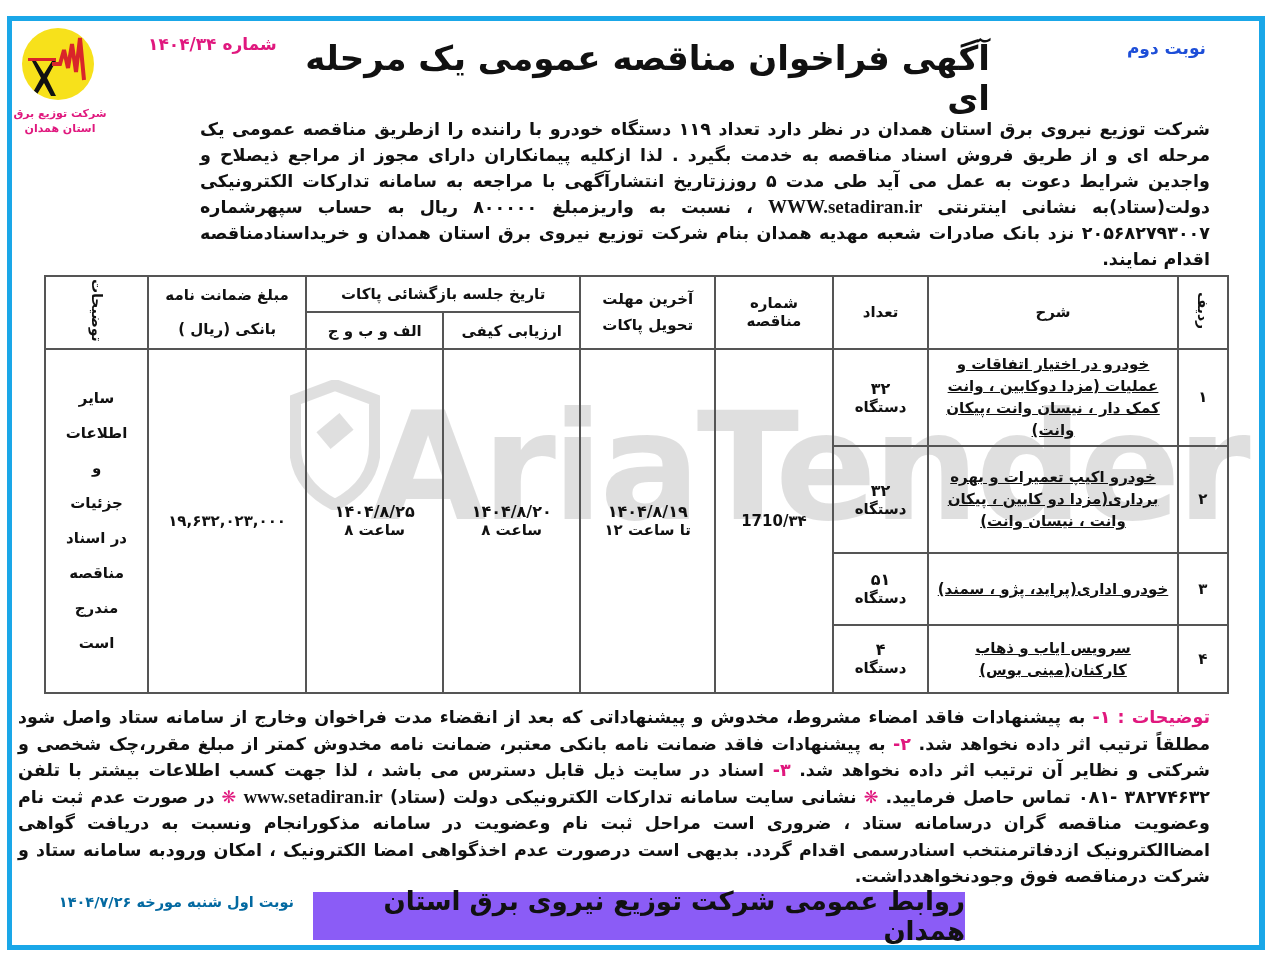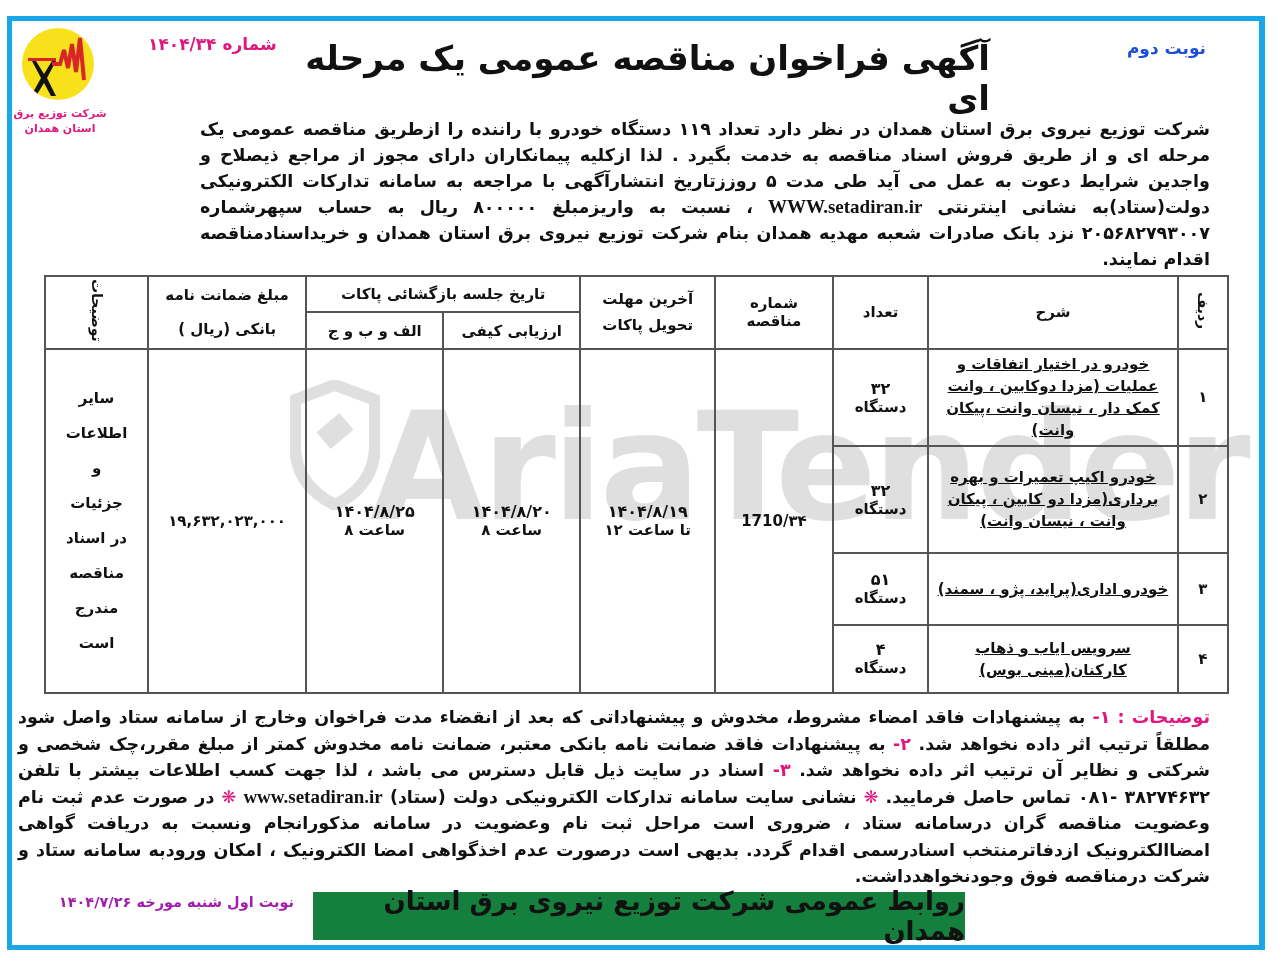--- a/index.html
+++ b/index.html
@@ -36,7 +36,7 @@
 
     .footer-box { position:absolute; left:313px; top:892px; width:652px; height:48px; background:#15803d; display:flex; align-items:center; justify-content:center;
                   font-size:26px; font-weight:bold; direction:rtl; }
-    .footer-dates { position:absolute; left:22px; top:890px; width:272px; color:#a21caf; font-size:14.5px; font-weight:bold; direction:rtl; text-align:right; line-height:25px; }
+    .footer-dates { position:absolute; left:22px; top:890px; width:272px; color:#0369a1; font-size:14.5px; font-weight:bold; direction:rtl; text-align:right; line-height:25px; }
   </style>
 </head>
 <body>

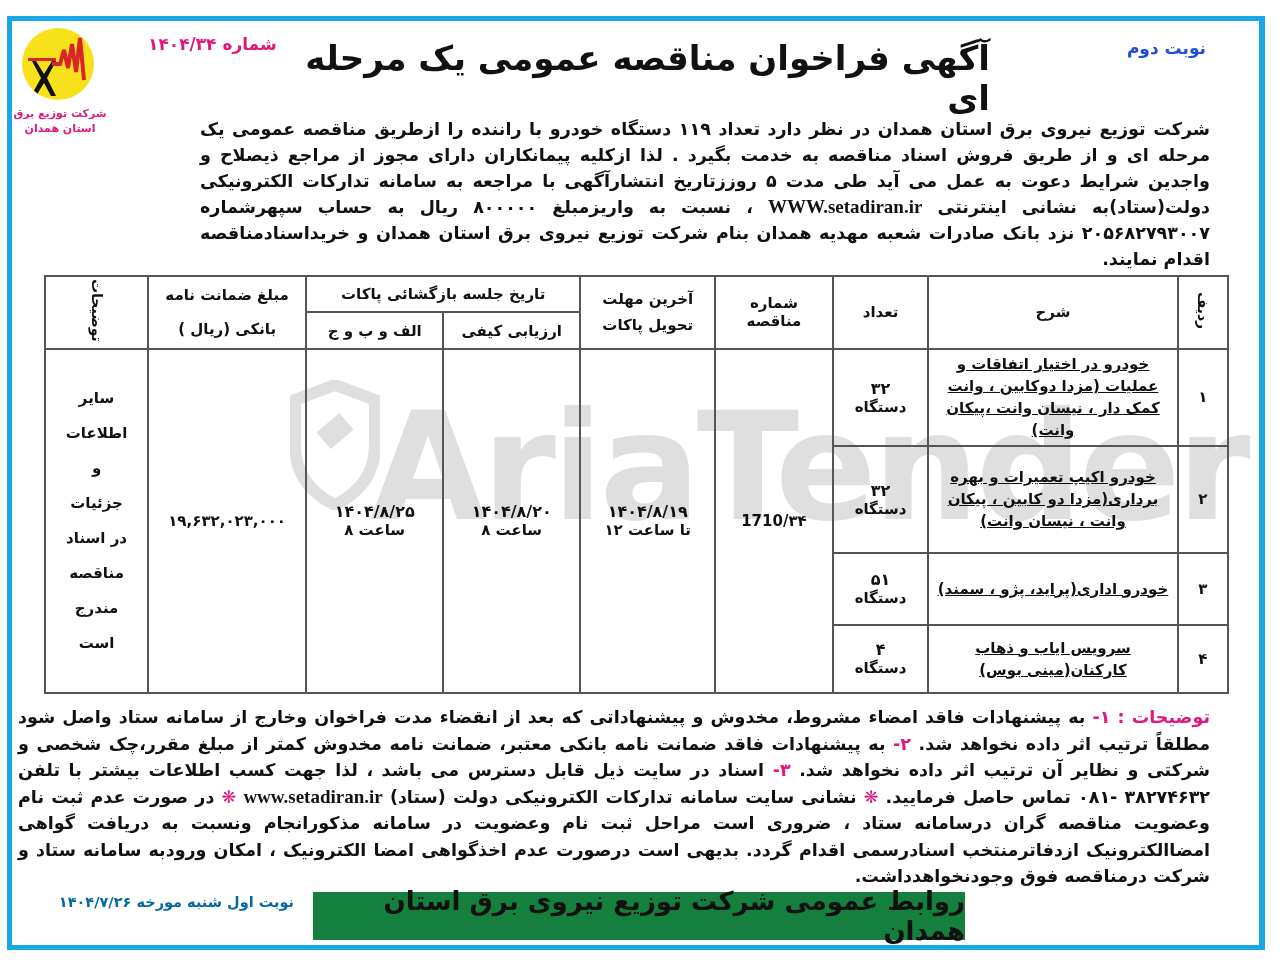--- a/index.html
+++ b/index.html
@@ -34,7 +34,7 @@
     .notes .url { font-family:"Liberation Serif", serif; font-size:19px; }
     .notes .star { color:#e0187e; }
 
-    .footer-box { position:absolute; left:313px; top:892px; width:652px; height:48px; background:#15803d; display:flex; align-items:center; justify-content:center;
+    .footer-box { position:absolute; left:313px; top:892px; width:652px; height:48px; background:#8b5cf6; display:flex; align-items:center; justify-content:center;
                   font-size:26px; font-weight:bold; direction:rtl; }
     .footer-dates { position:absolute; left:22px; top:890px; width:272px; color:#0369a1; font-size:14.5px; font-weight:bold; direction:rtl; text-align:right; line-height:25px; }
   </style>

